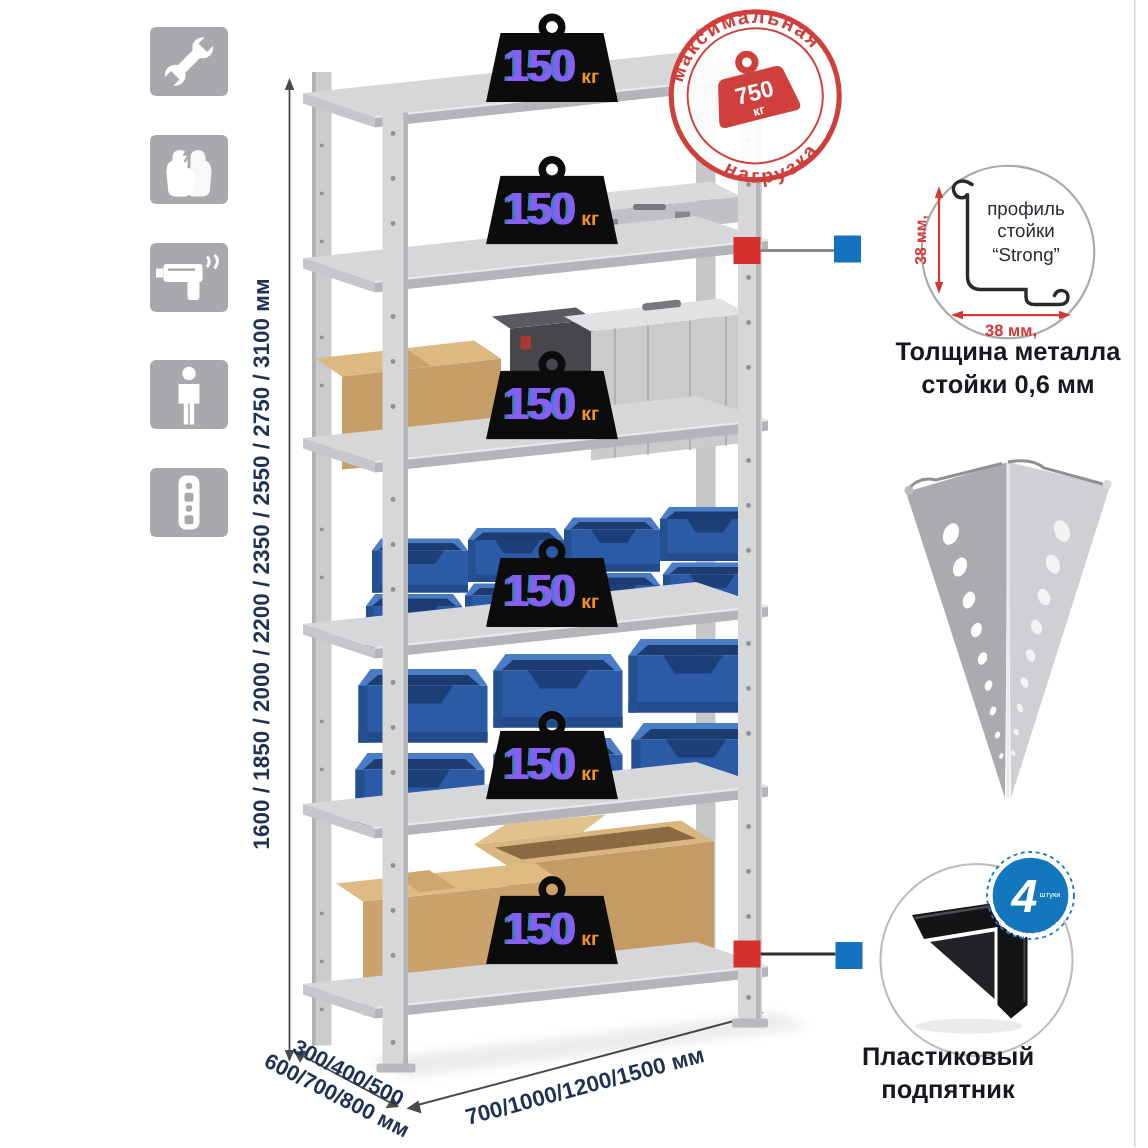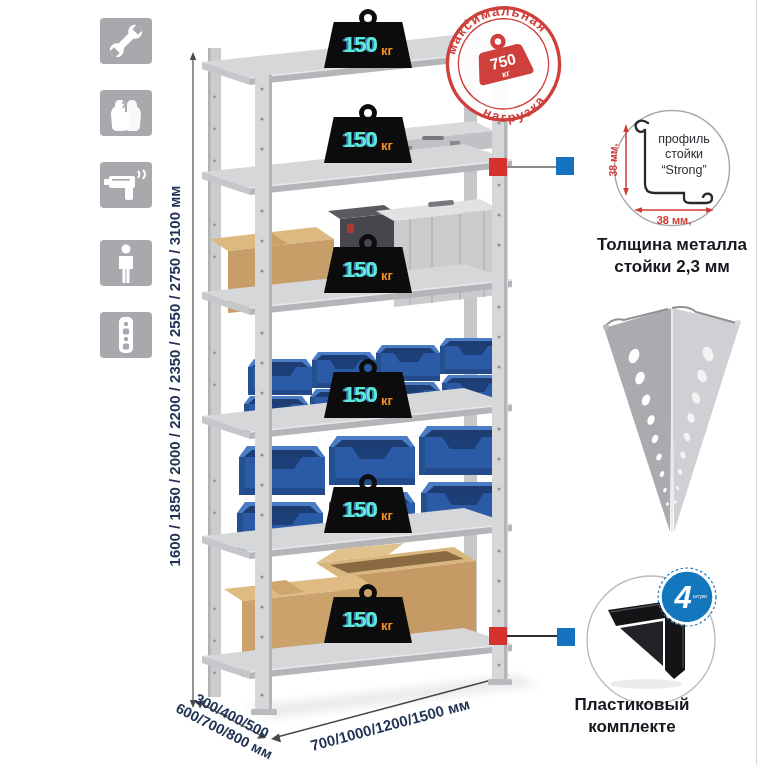--- a/index.html
+++ b/index.html
@@ -20,7 +20,7 @@
   .wb-body{position:absolute;inset:0;background:#0c0c0c;
     clip-path:polygon(11% 0,89% 0,100% 100%,0 100%);
     display:flex;align-items:center;justify-content:center;gap:4px;}
-  .wb-val{color:#5eead4;font-size:22px;font-weight:800;line-height:1;
+  .wb-val{color:#8b5cf6;font-size:30px;font-weight:800;line-height:1;
     text-shadow:-2px 0 0 #3b82c4;letter-spacing:-1px;}
   .wb-unit{color:#f29222;font-size:13px;font-weight:700;margin-top:10px;line-height:1;}
 

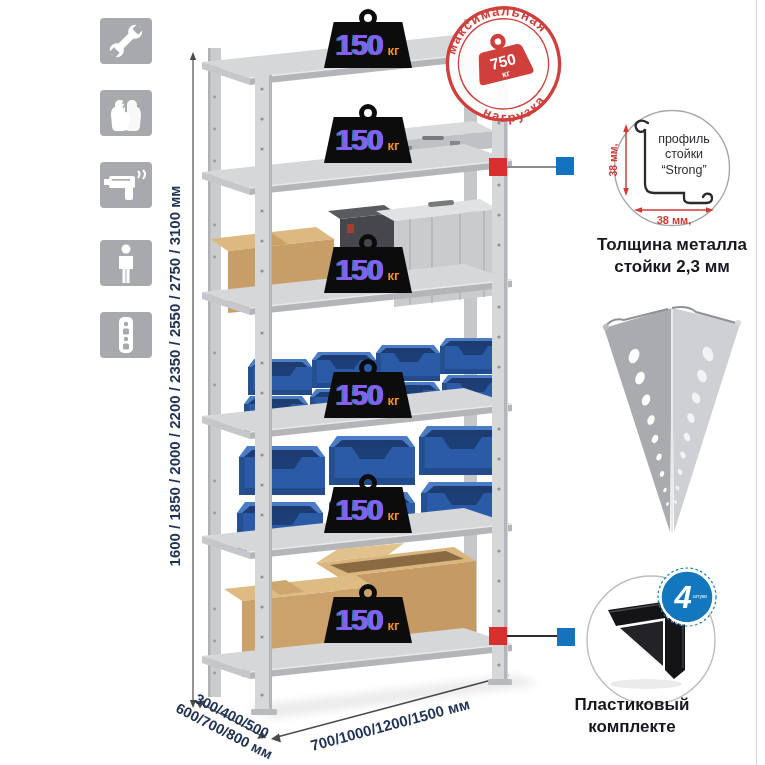--- a/index.html
+++ b/index.html
@@ -42,7 +42,7 @@
   
   .callout-caption{position:absolute;text-align:center;color:#17171f;
     font-size:17px;font-weight:700;line-height:1.3;z-index:20;}
-  .profile-caption{left:582px;top:234px;width:180px;}
+  .profile-caption{left:582px;top:224px;width:180px;}
   .foot-caption{left:556px;top:694px;width:152px;}
 
   .abs{position:absolute;}

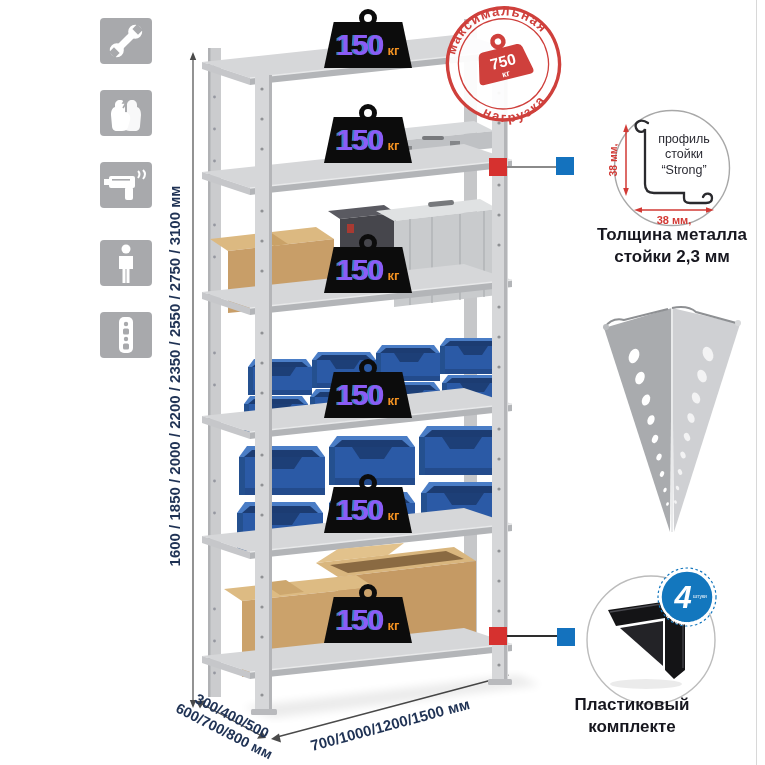--- a/index.html
+++ b/index.html
@@ -356,7 +356,7 @@
   </svg>
   <div class="callout-caption profile-caption">
     <span>Толщина металла</span><br>
-    <span>стойки 2,3 мм</span>
+    <span>стойки 0,6 мм</span>
   </div>
 
   <svg class="abs" style="left:592px;top:294px" width="160" height="250" viewBox="0 0 160 250">

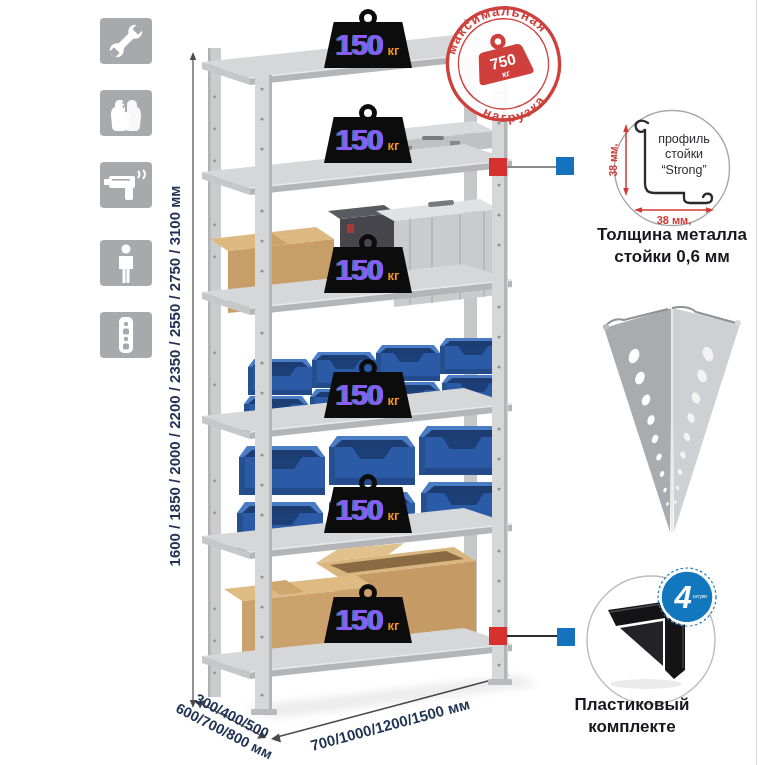--- a/index.html
+++ b/index.html
@@ -412,7 +412,7 @@
   </svg>
   <div class="callout-caption foot-caption">
     <span>Пластиковый</span><br>
-    <span>комплекте</span>
+    <span>подпятник</span>
   </div>
 
   <svg class="abs" style="left:150px;top:655px" width="420" height="110" viewBox="0 0 420 110">

